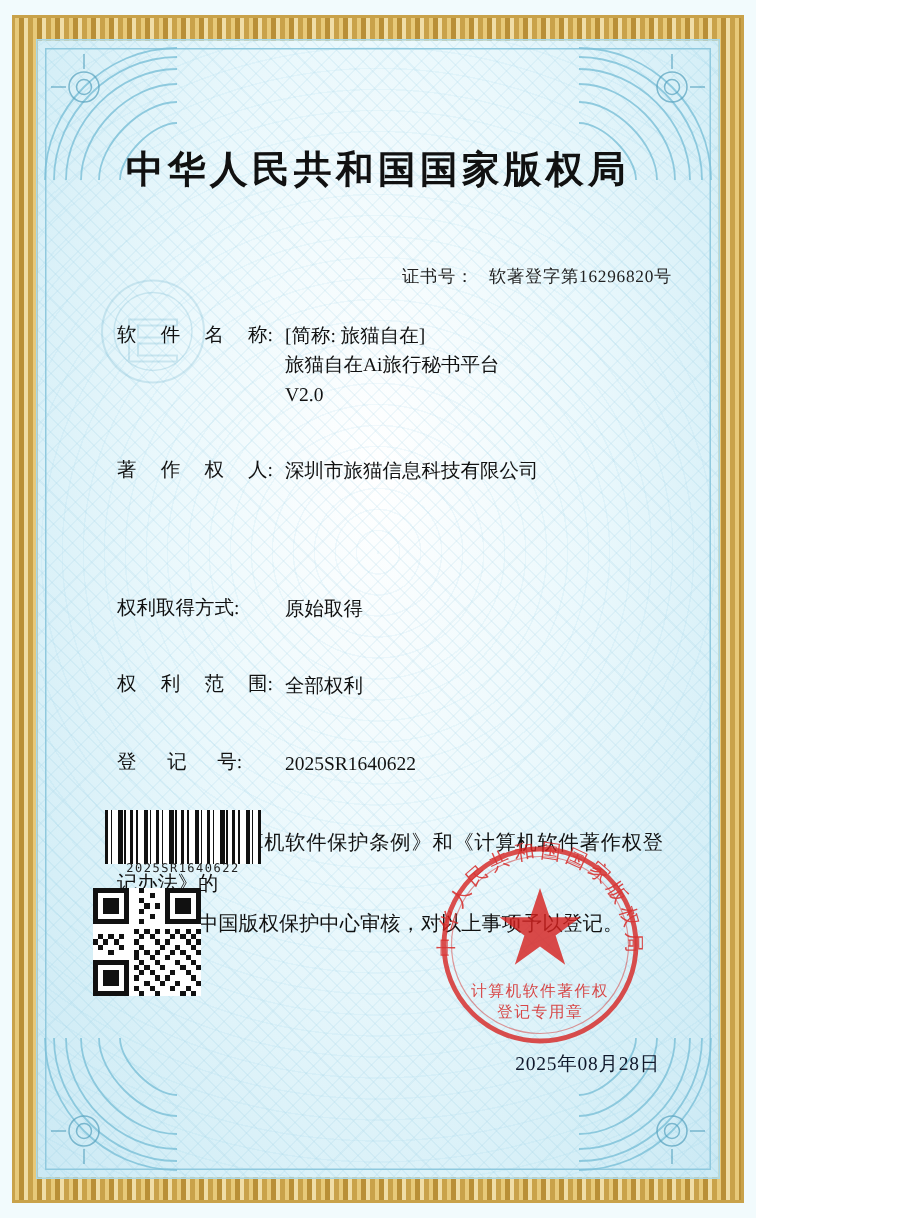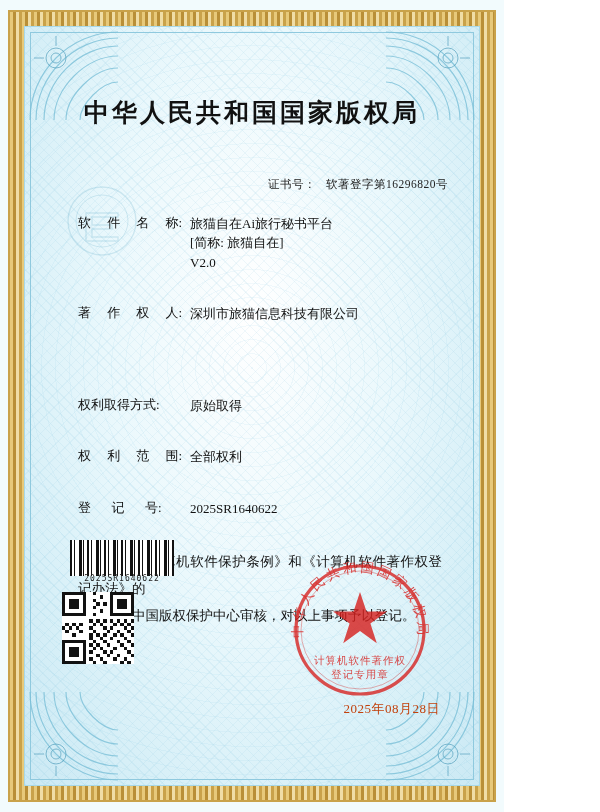--- a/index.html
+++ b/index.html
@@ -326,8 +326,8 @@
             <span>称:</span>
         </div>
         <div class="value">
+          <span class="sub">[简称: 旅猫自在]</span>
           <span class="sub">旅猫自在Ai旅行秘书平台</span>
-          <span class="sub">[简称: 旅猫自在]</span>
           <span class="sub">V2.0</span>
         </div>
       </div>

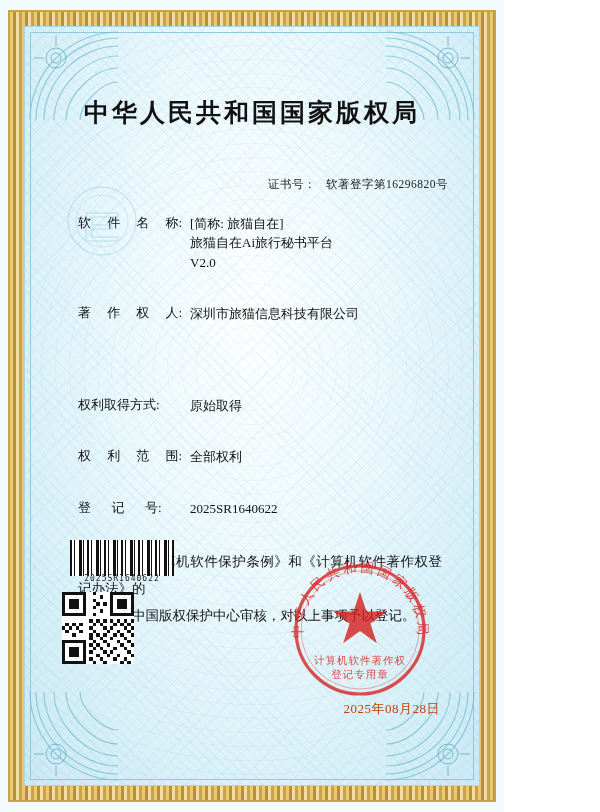--- a/index.html
+++ b/index.html
@@ -215,7 +215,7 @@
     right: 64px;
     top: 700px;
     font-size: 13px;
-    color: #c2410c;
+    color: #0f172a;
     letter-spacing: .5px;
   }
 </style>

